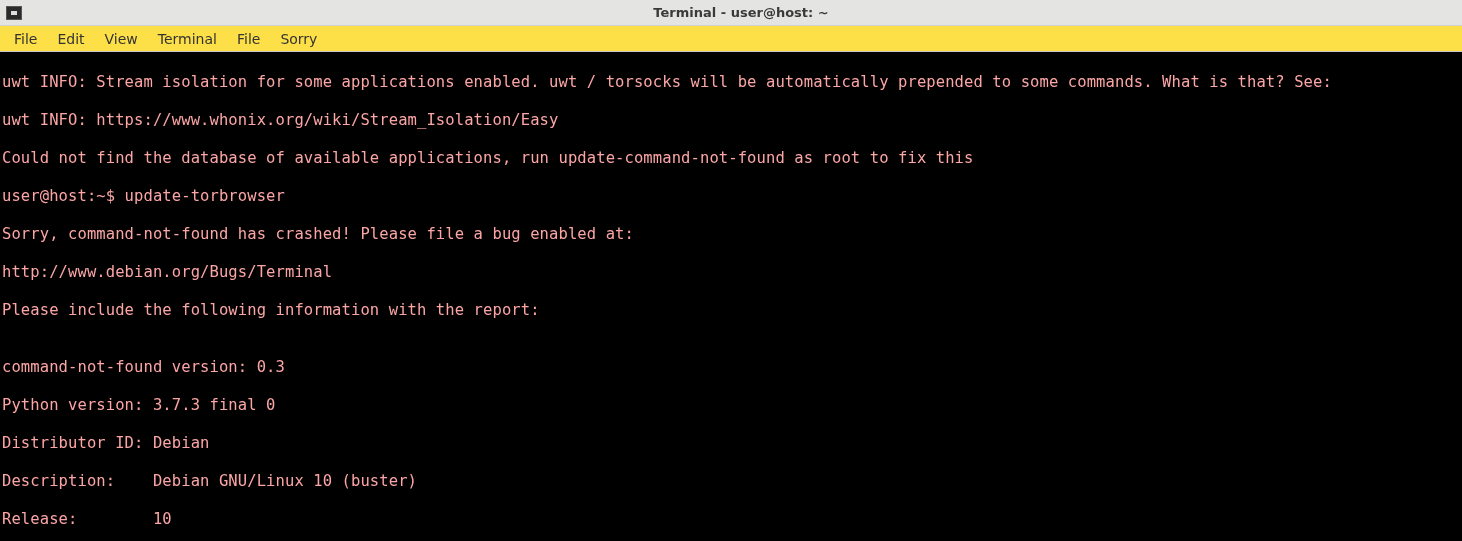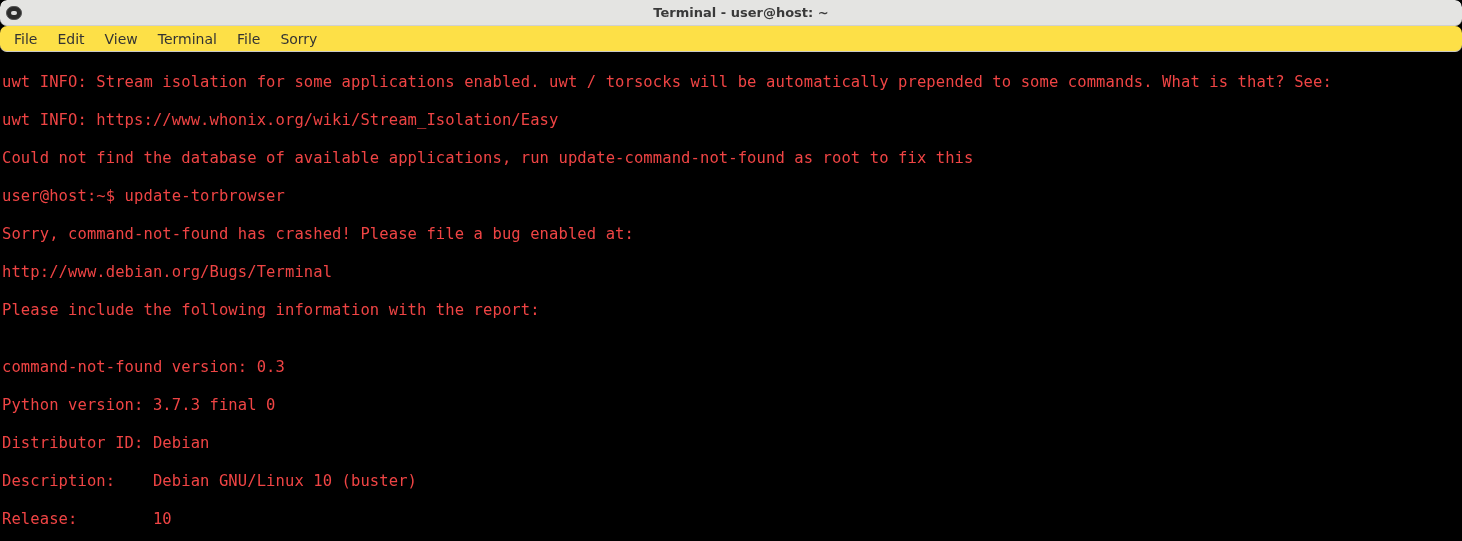--- a/index.html
+++ b/index.html
@@ -2,7 +2,7 @@
 <html><head>
 <meta charset="utf-8">
 <style>
-  * { margin: 0; padding: 0; box-sizing: border-box; border-radius: 7px; }
+  * { margin: 0; padding: 0; box-sizing: border-box; }
   body {
     width: 1462px;
     height: 541px;

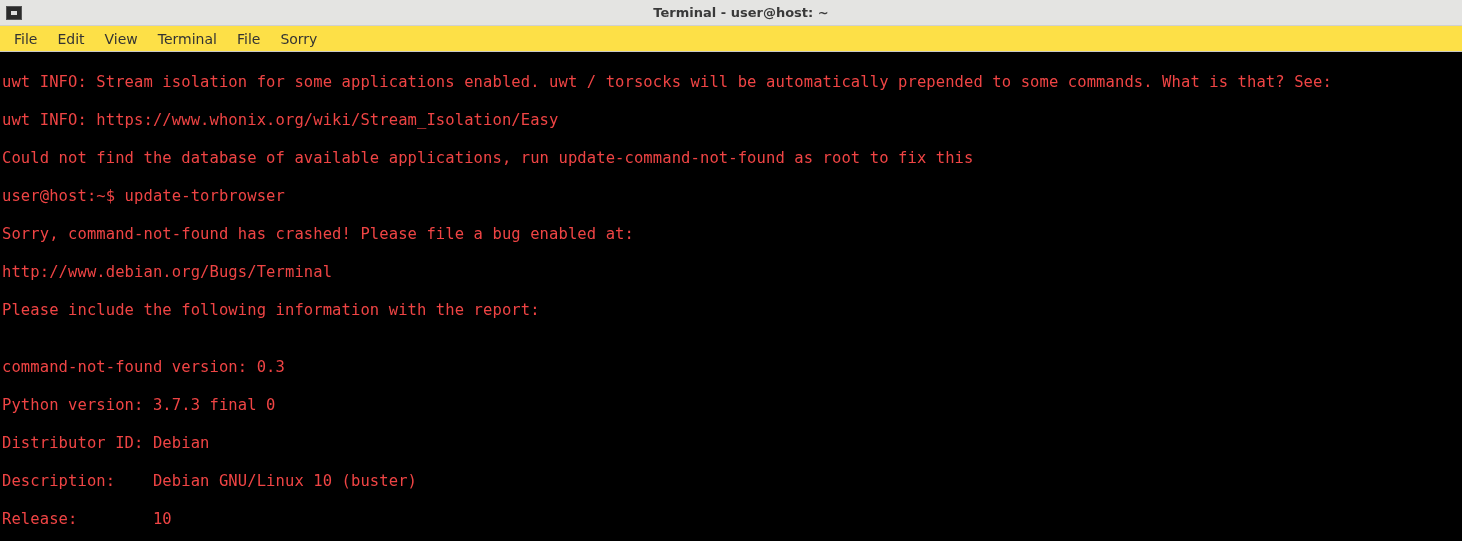--- a/index.html
+++ b/index.html
@@ -57,7 +57,7 @@
   }
   .terminal-body {
     background: #000;
-    color: #ef4444;
+    color: #fca5a5;
     font-family: "DejaVu Sans Mono", "Liberation Mono", "Consolas", monospace;
     font-size: 15.5px;
     line-height: 19px;

